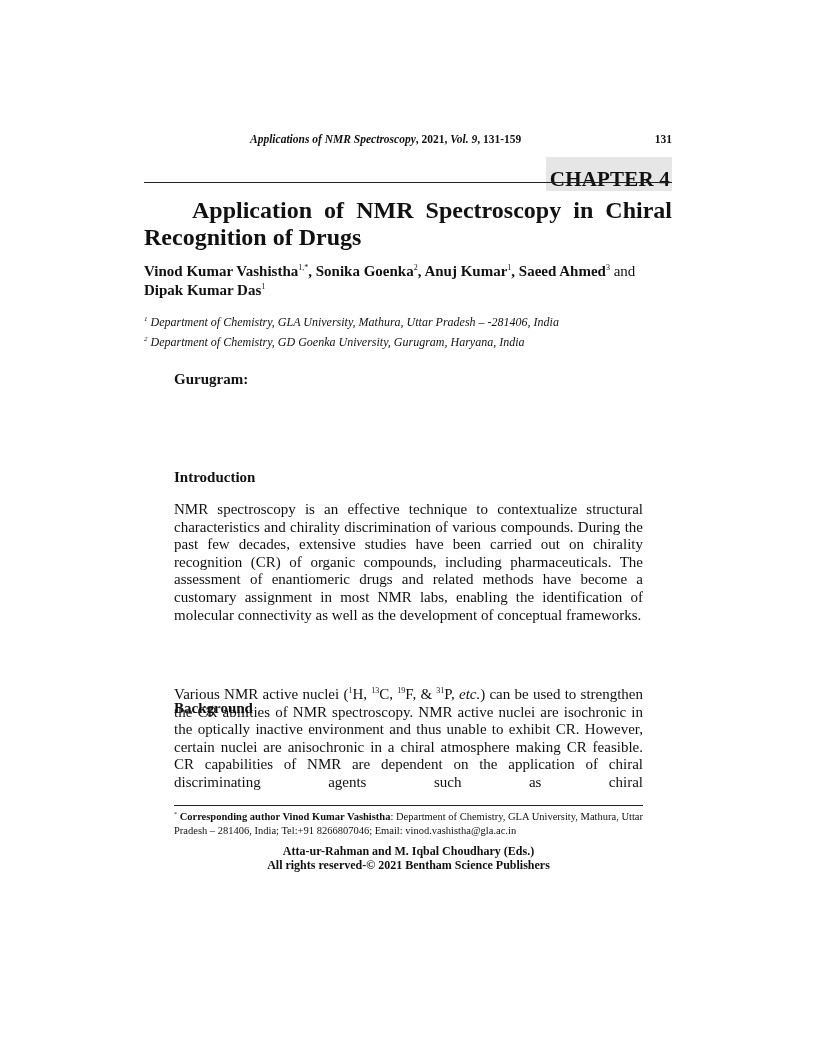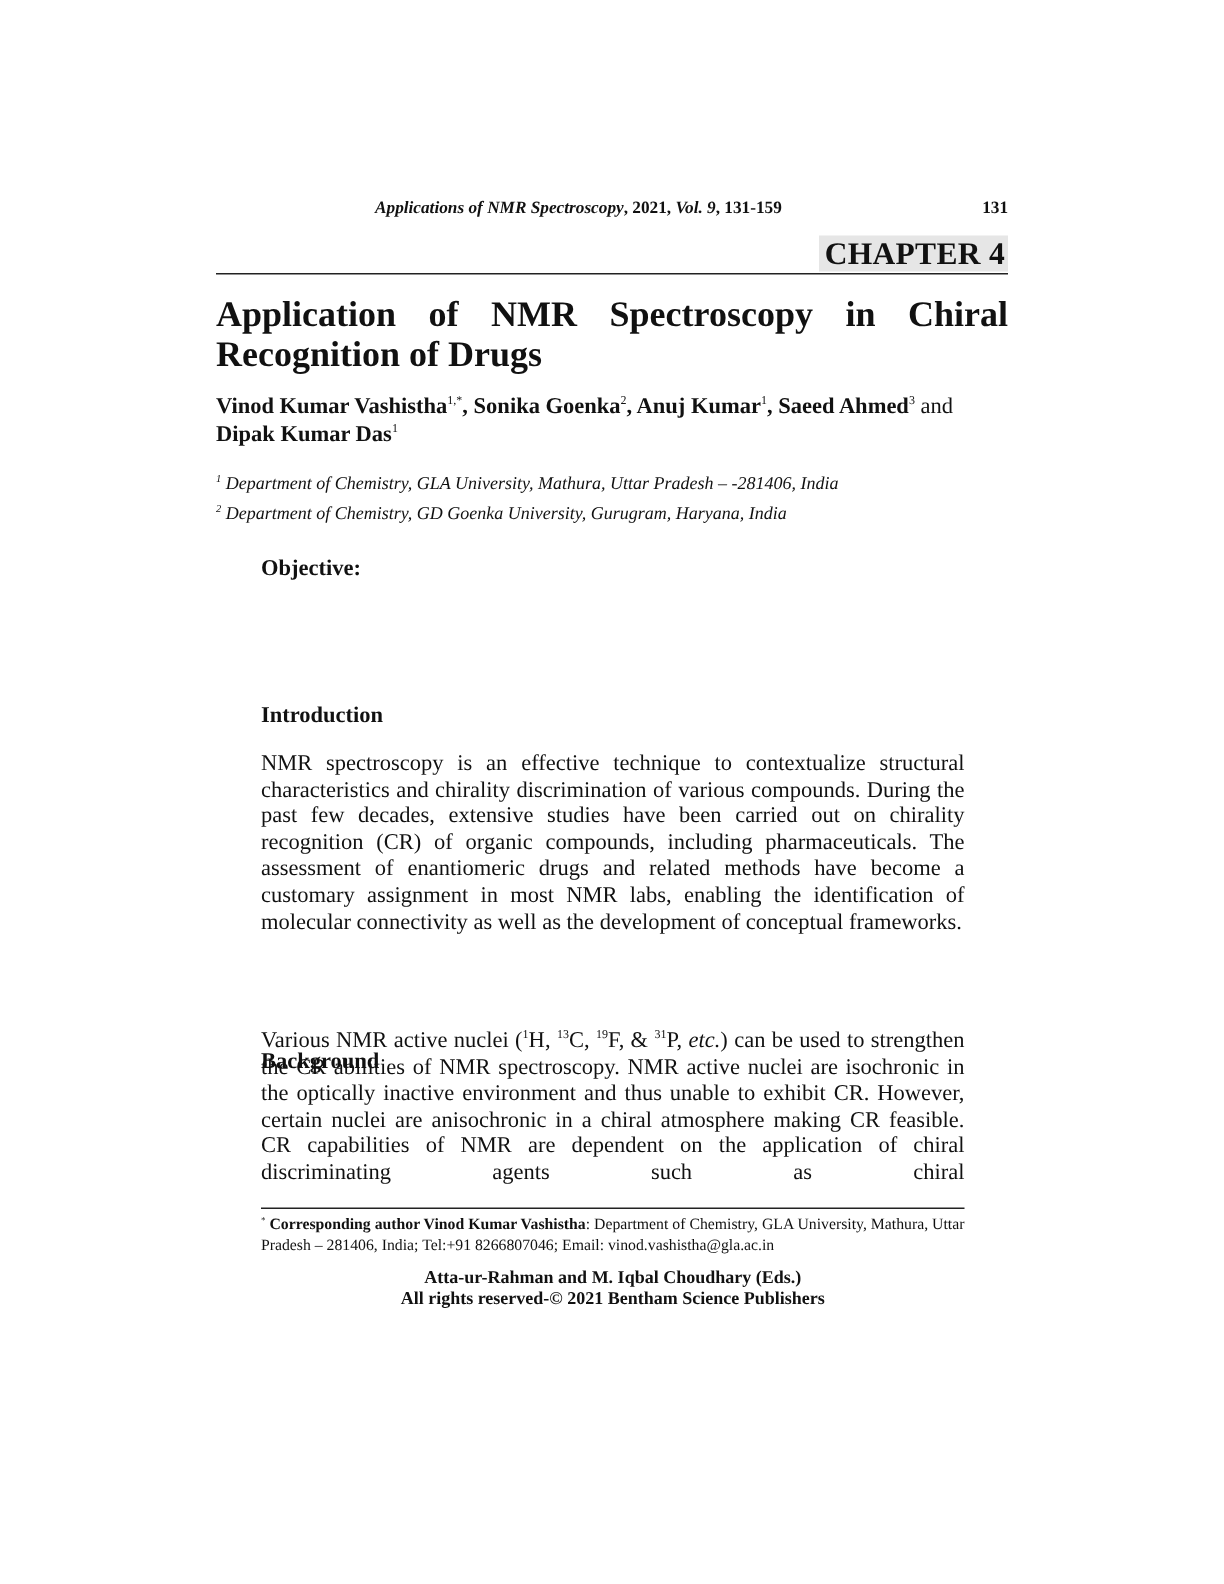--- a/index.html
+++ b/index.html
@@ -8,7 +8,7 @@
     .running-head { position: absolute; left: 144px; top: 133px; width: 528px; font-size: 11.5px; font-weight: bold; }
     .running-head .journal { position: absolute; left: 106px; top: 0; }
     .running-head .page-no { position: absolute; right: 0; top: 0; margin-left: 30px; }
-    .chapter-box { position: absolute; right: 144px; top: 157px; background: #e6e6e6; padding: 0 2px 0 4px; font-size: 21px; font-weight: bold; letter-spacing: 0.2px; line-height: 24px; }
+    .chapter-box { position: absolute; right: 144px; top: 157px; background: #e6e6e6; padding: 10px 2px 0 4px; font-size: 21px; font-weight: bold; letter-spacing: 0.2px; line-height: 24px; }
     .chapter-rule { position: absolute; left: 144px; top: 182px; width: 528px; height: 1px; background: #222; }
     .title { position: absolute; left: 144px; top: 197px; width: 528px; font-size: 24px; font-weight: bold; line-height: 27px; text-align: justify; text-align-last: left; }
     .title .l1 { display: block; text-align: justify; text-align-last: justify; }

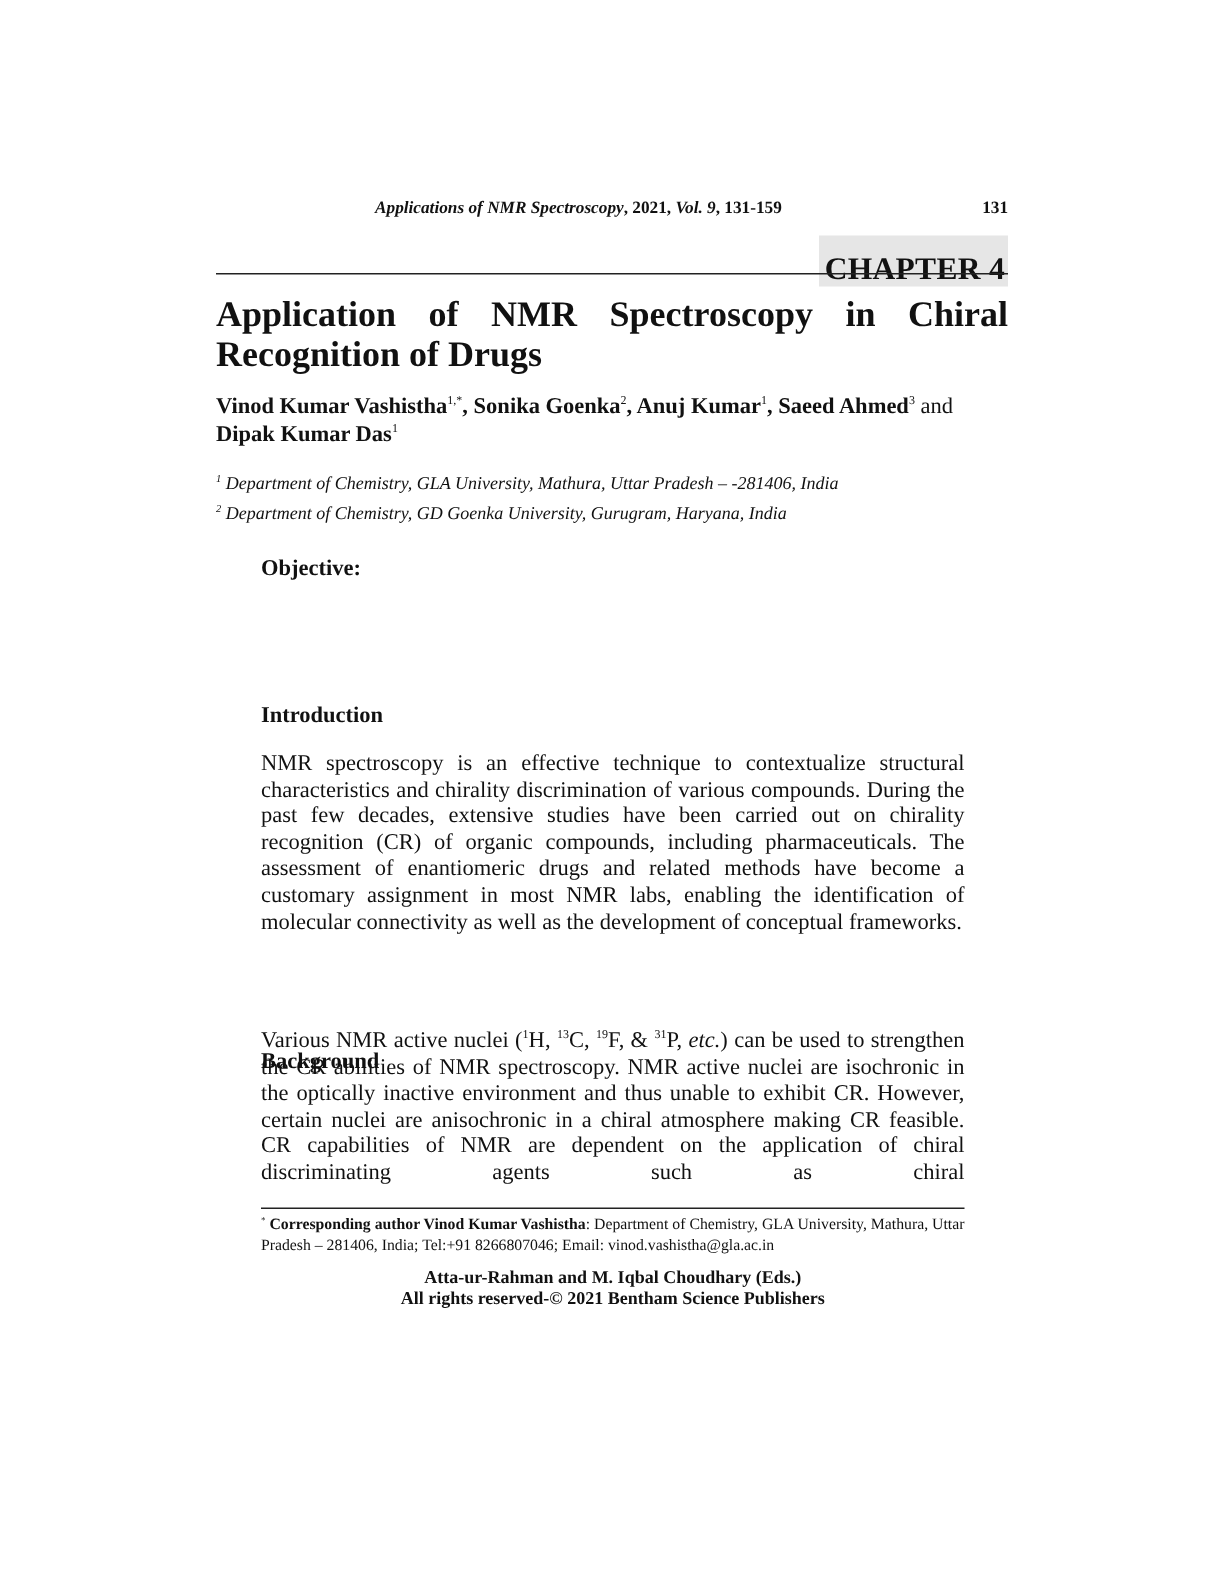--- a/index.html
+++ b/index.html
@@ -11,7 +11,7 @@
     .chapter-box { position: absolute; right: 144px; top: 157px; background: #e6e6e6; padding: 10px 2px 0 4px; font-size: 21px; font-weight: bold; letter-spacing: 0.2px; line-height: 24px; }
     .chapter-rule { position: absolute; left: 144px; top: 182px; width: 528px; height: 1px; background: #222; }
     .title { position: absolute; left: 144px; top: 197px; width: 528px; font-size: 24px; font-weight: bold; line-height: 27px; text-align: justify; text-align-last: left; }
-    .title .l1 { display: block; text-align: justify; text-align-last: justify; }
+    .title .l1 { display: block; text-align: justify; text-align-last: justify; margin-left: 48px; }
     .authors { position: absolute; left: 144px; top: 262px; width: 528px; font-size: 15px; line-height: 19px; text-align: justify; }
     .authors b { font-weight: bold; }
     .authors sup { font-size: 8px; vertical-align: 6px; line-height: 0; font-weight: normal; }

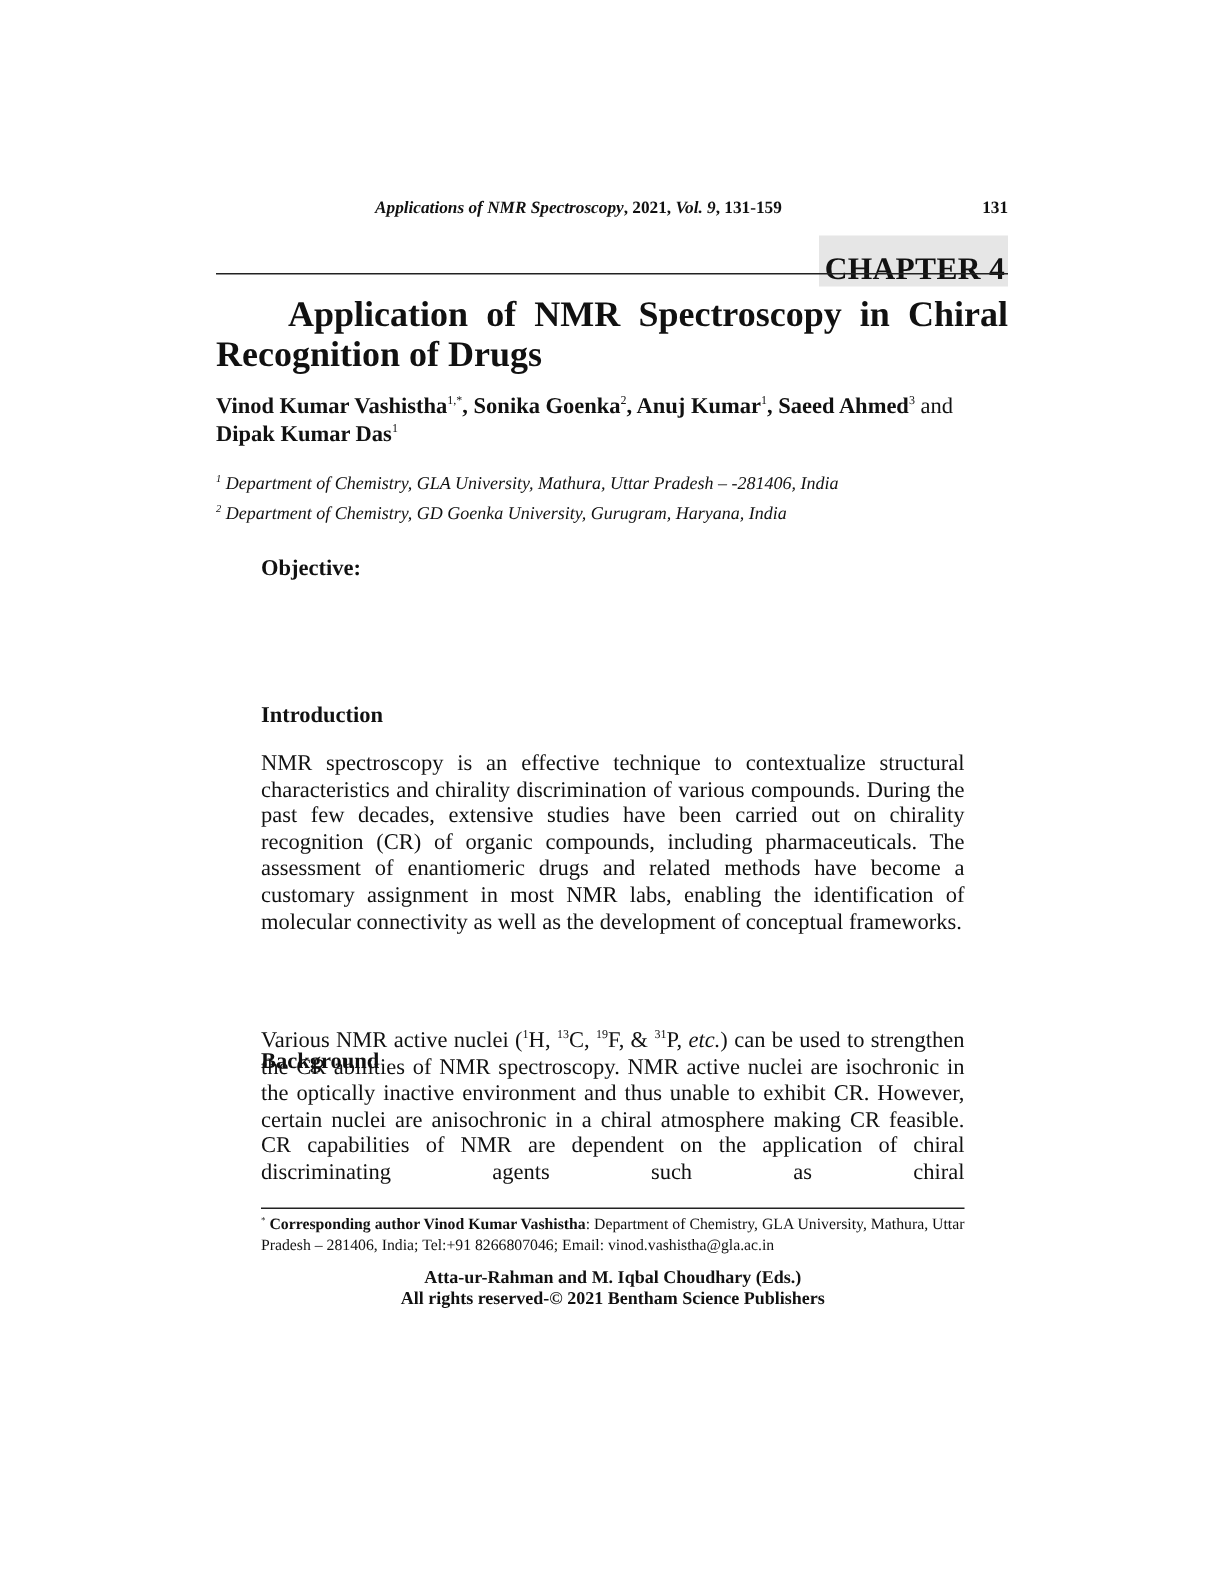--- a/index.html
+++ b/index.html
@@ -53,7 +53,7 @@
     <div><sup>2</sup><span>Department of Chemistry, GD Goenka University, Gurugram, Haryana, India</span></div>
   </div>
 
-  <div class="heading" style="top:371px;">Objective:</div>
+  <div class="heading" style="top:371px;">Gurugram:</div>
 
   <div class="heading" style="top:469px;">Introduction</div>
   <div class="body" style="top:501px;">NMR spectroscopy is an effective technique to contextualize structural characteristics and chirality discrimination of various compounds. During the past few decades, extensive studies have been carried out on chirality recognition (CR) of organic compounds, including pharmaceuticals. The assessment of enantiomeric drugs and related methods have become a customary assignment in most NMR labs, enabling the identification of molecular connectivity as well as the development of conceptual frameworks.</div>

